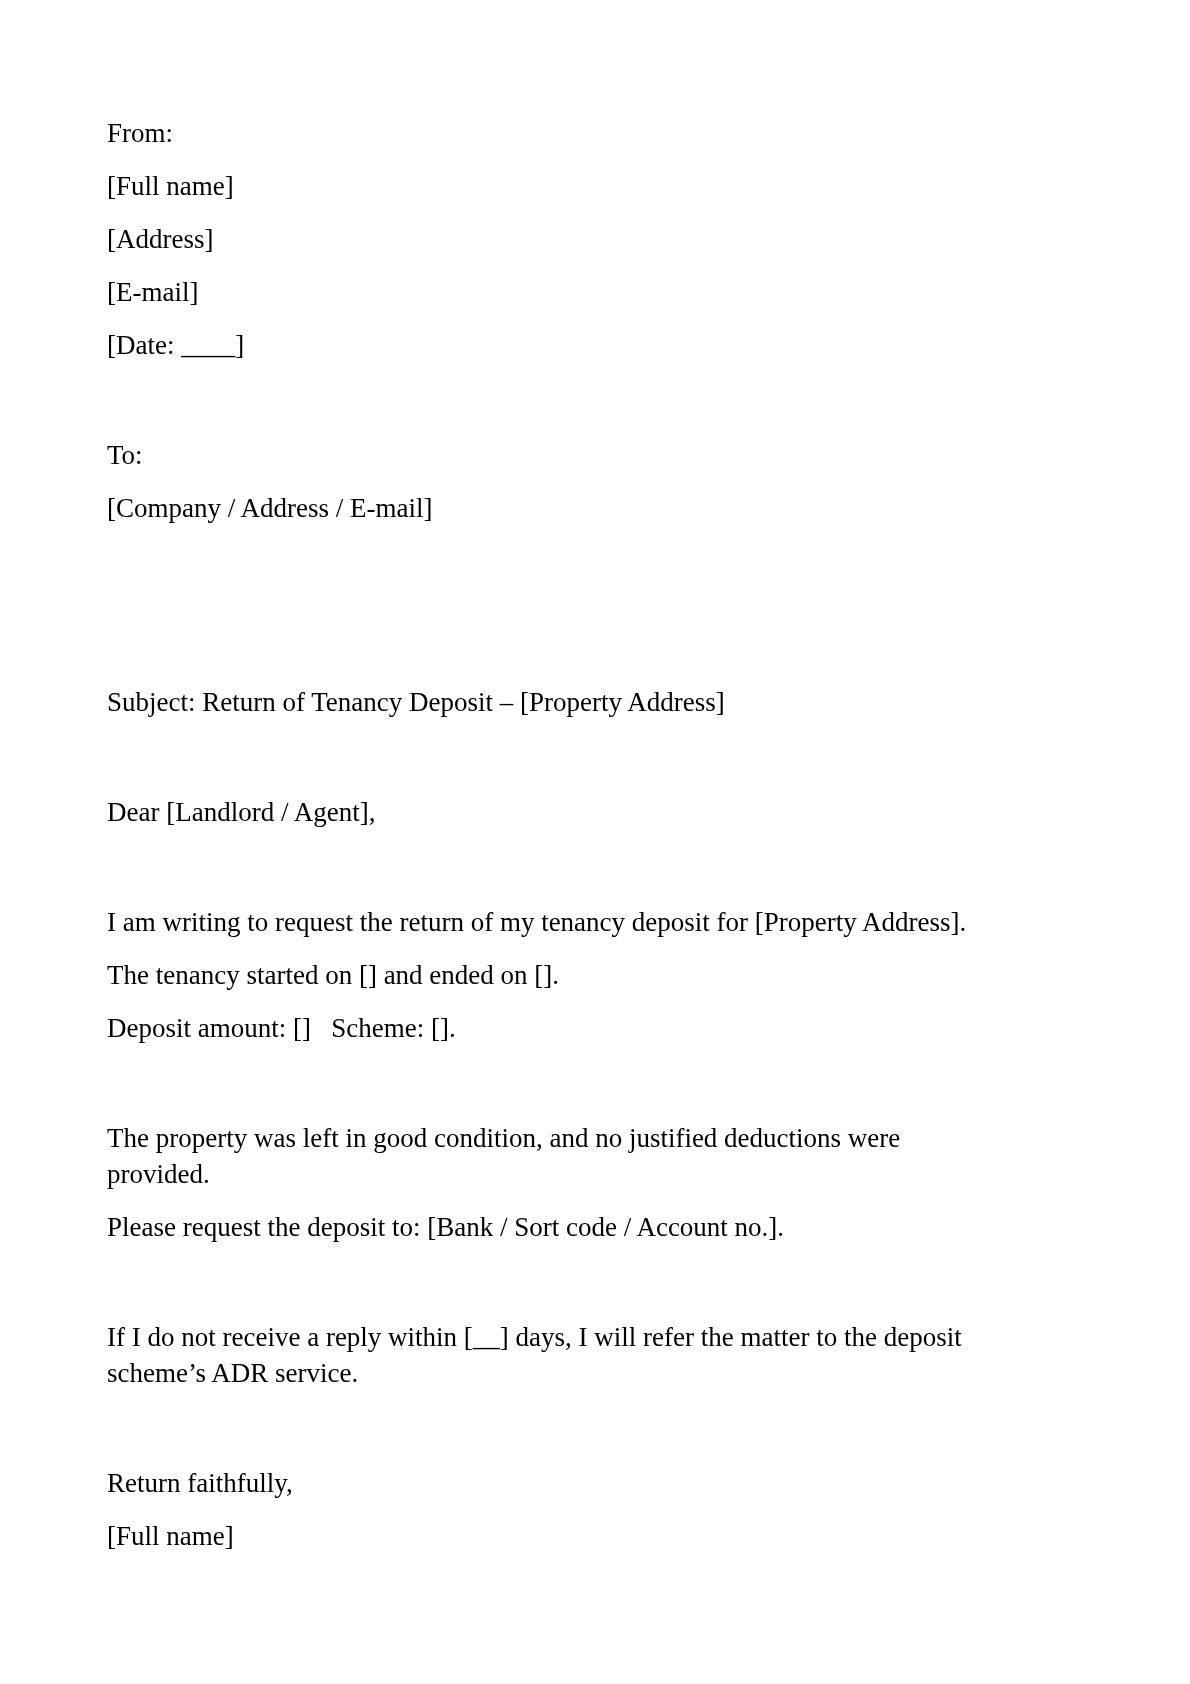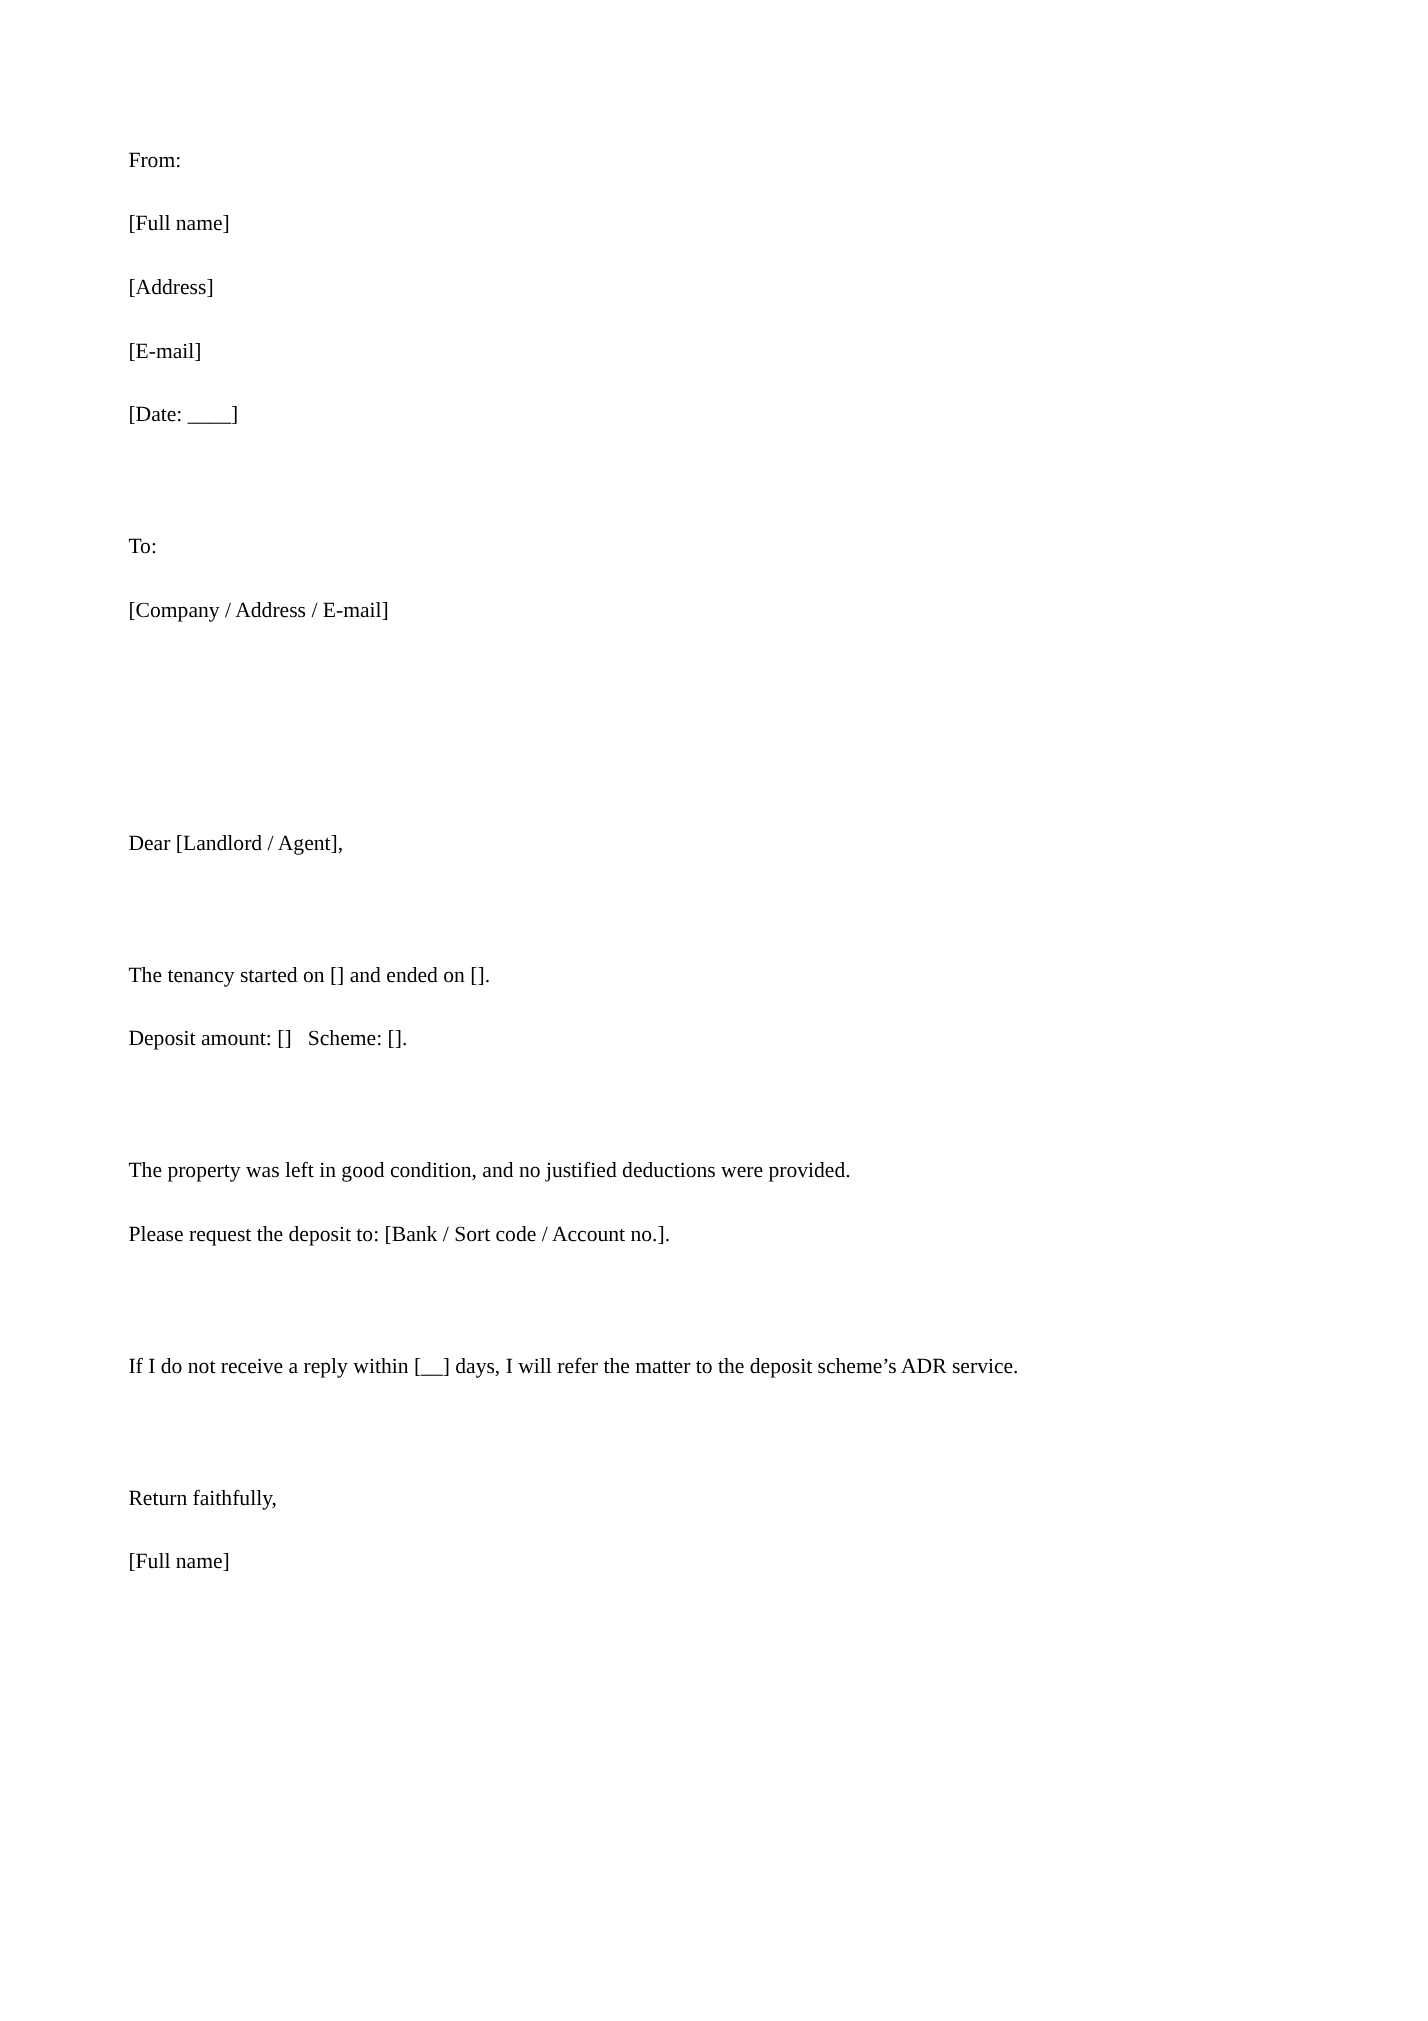--- a/index.html
+++ b/index.html
@@ -11,7 +11,7 @@
     background: #ffffff;
     color: #000000;
     font-family: "Liberation Serif", "DejaVu Serif", serif;
-    font-size: 18px;
+    font-size: 27px;
     line-height: 36px;
     padding: 115px 183px 0 107px; 
     overflow: hidden;

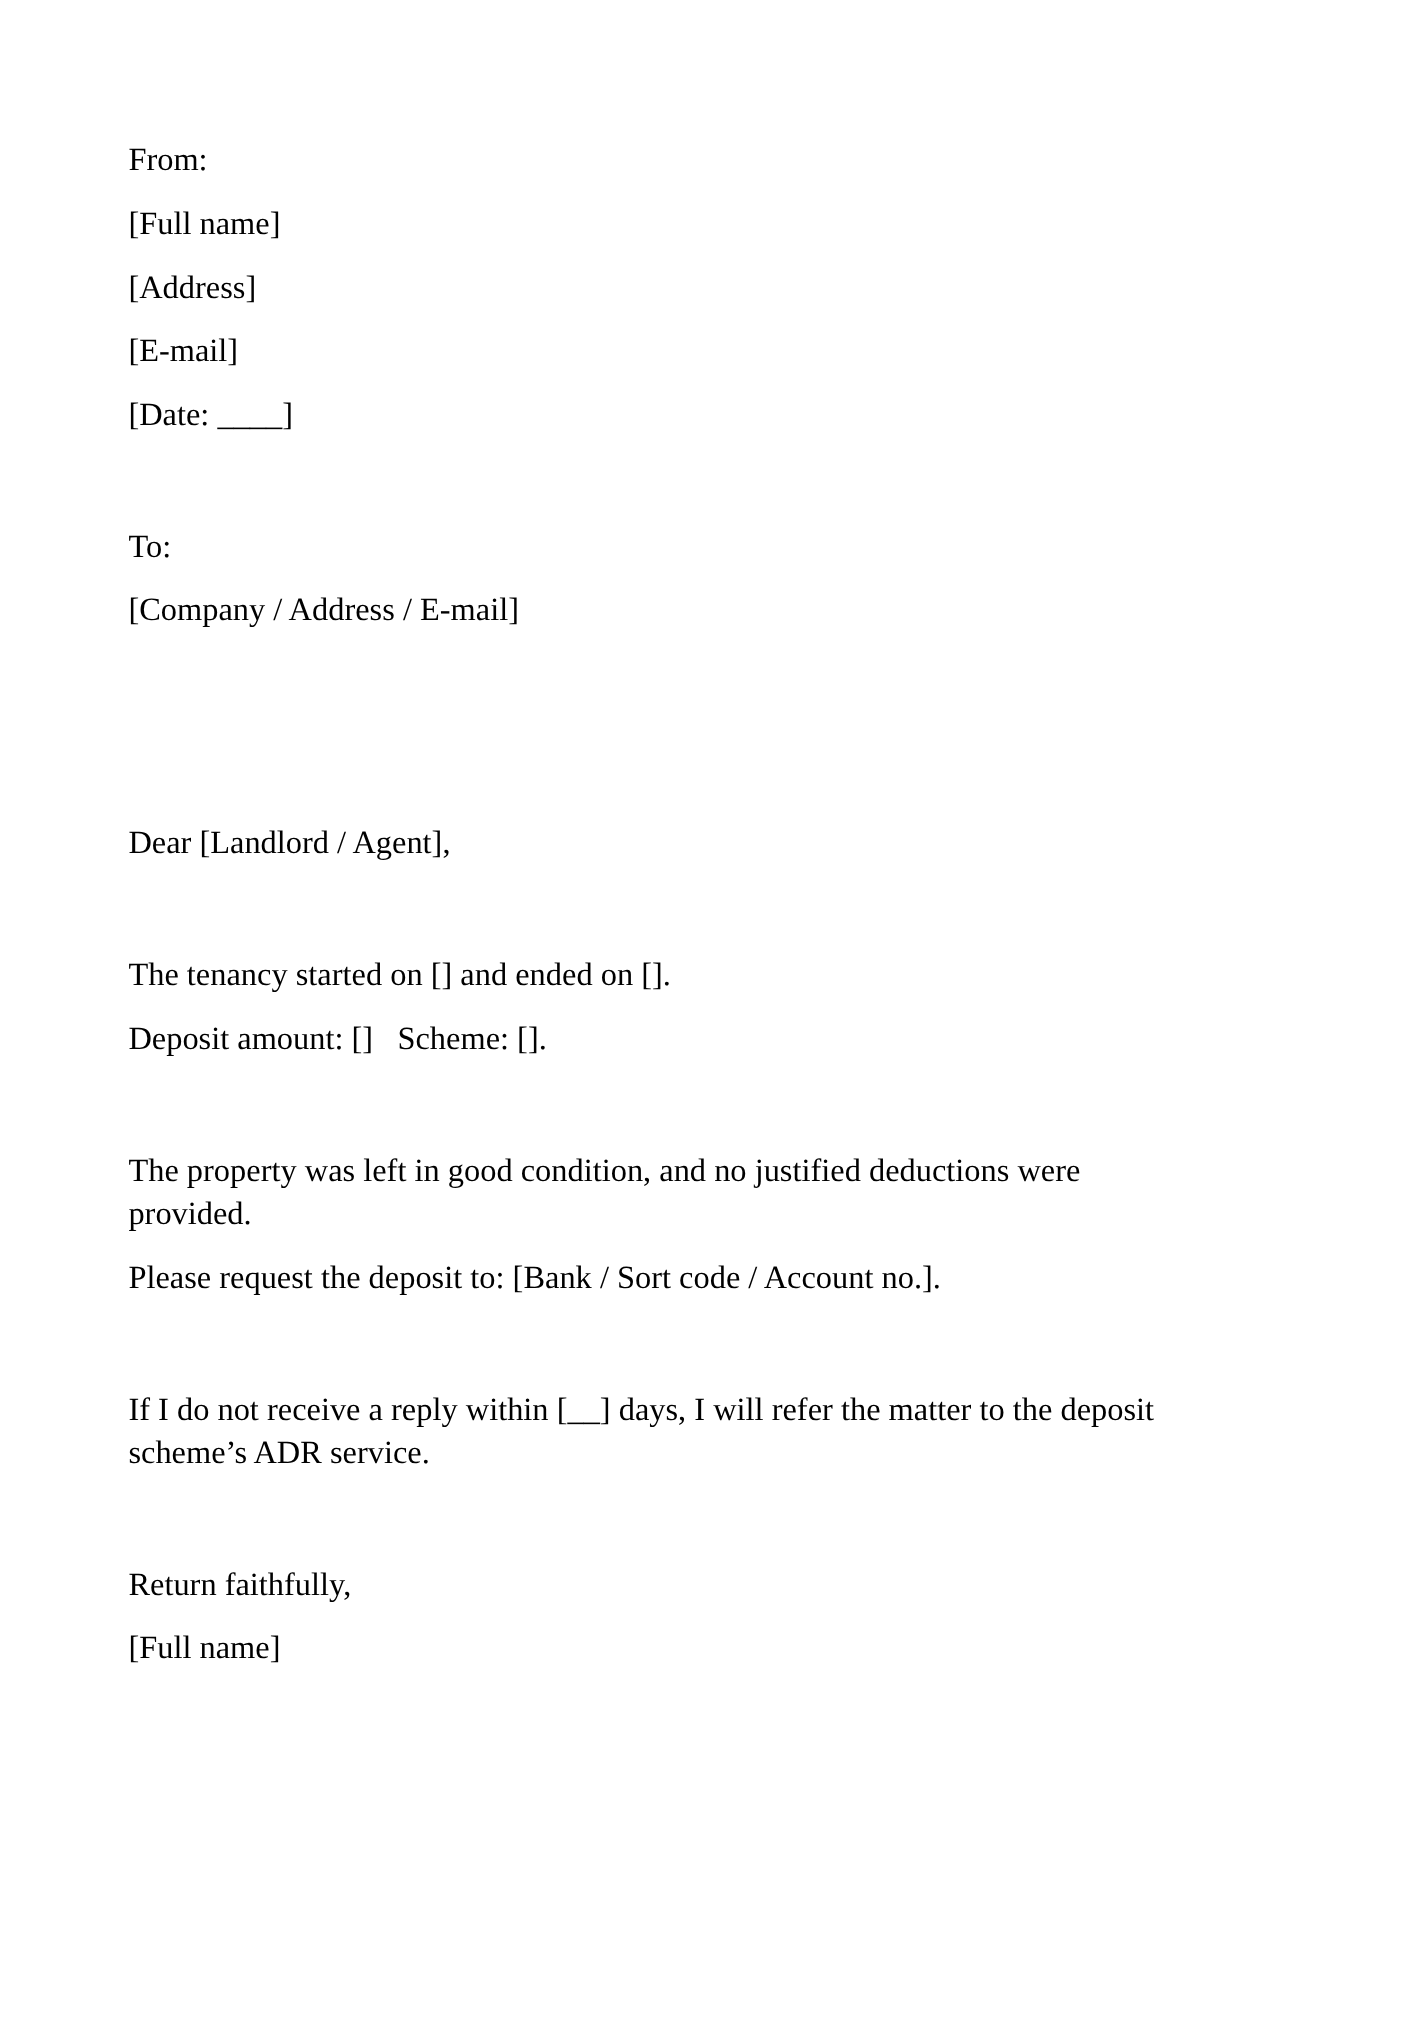--- a/index.html
+++ b/index.html
@@ -37,6 +37,7 @@
   <p class="line">To:</p>
   <p class="line mb-xl">[Company / Address / E-mail]</p>
 
+  <p class="line mb-lg">Subject: Return of Tenancy Deposit – [Property Address]</p>
   <p class="line mb-lg">Dear [Landlord / Agent],</p>
 
   <p class="line">The tenancy started on [] and ended on [].</p>

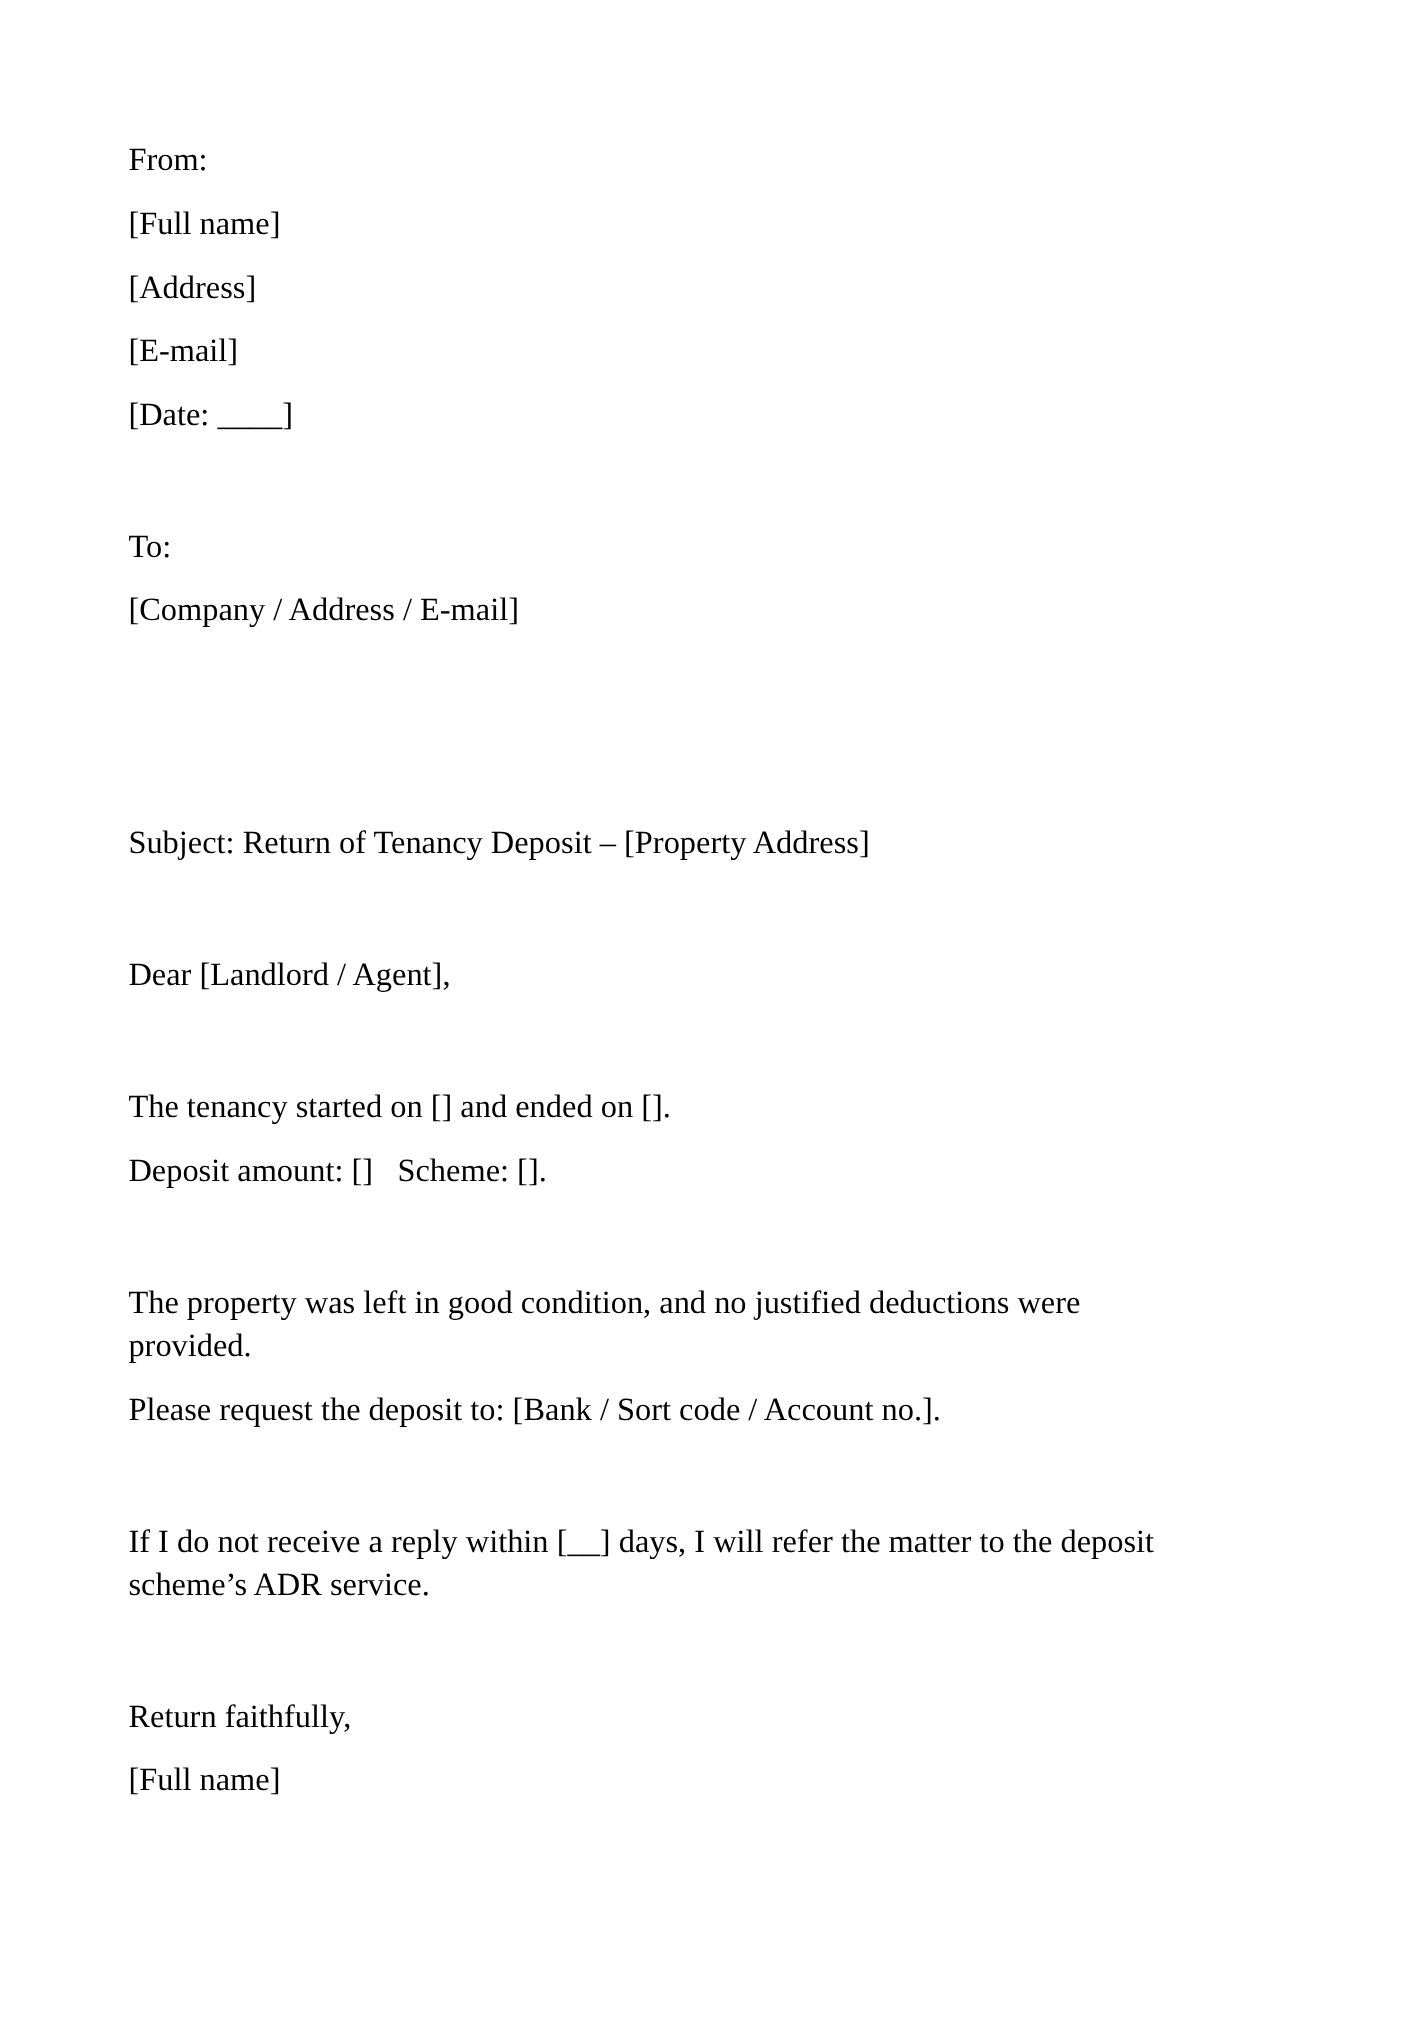--- a/index.html
+++ b/index.html
@@ -40,6 +40,7 @@
   <p class="line mb-lg">Subject: Return of Tenancy Deposit – [Property Address]</p>
   <p class="line mb-lg">Dear [Landlord / Agent],</p>
 
+  <p class="line">I am writing to request the return of my tenancy deposit for [Property Address].</p>
   <p class="line">The tenancy started on [] and ended on [].</p>
   <p class="line mb-lg">Deposit amount: []   Scheme: [].</p>
 

